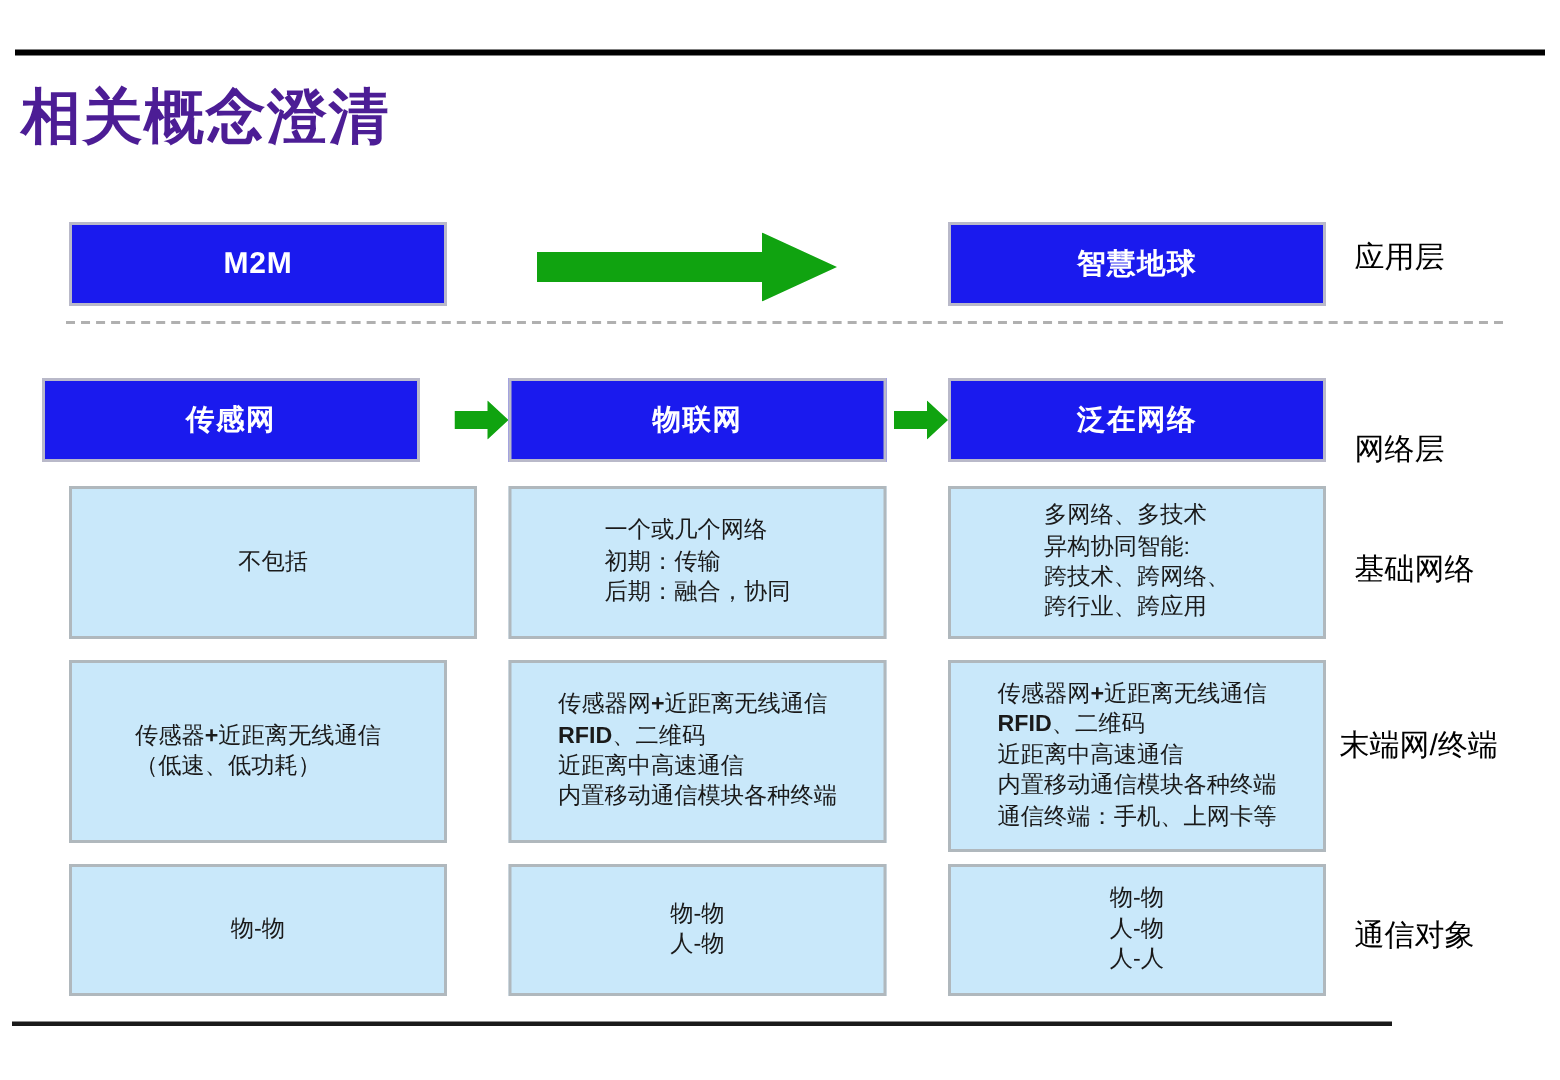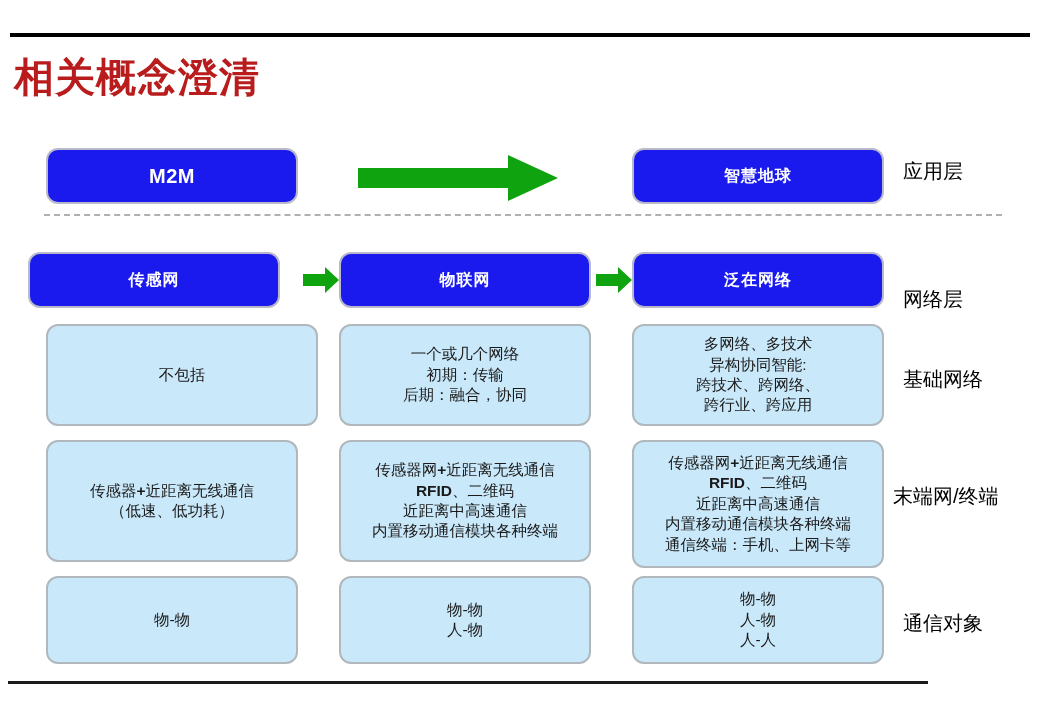--- a/index.html
+++ b/index.html
@@ -48,7 +48,7 @@
     font-family: "DejaVu Serif", "Liberation Serif", serif;
     font-size: 40px;
     font-weight: bold;
-    color: #b91c1c;
+    color: #4c1d95;
     letter-spacing: 1px;
     white-space: nowrap;
   }

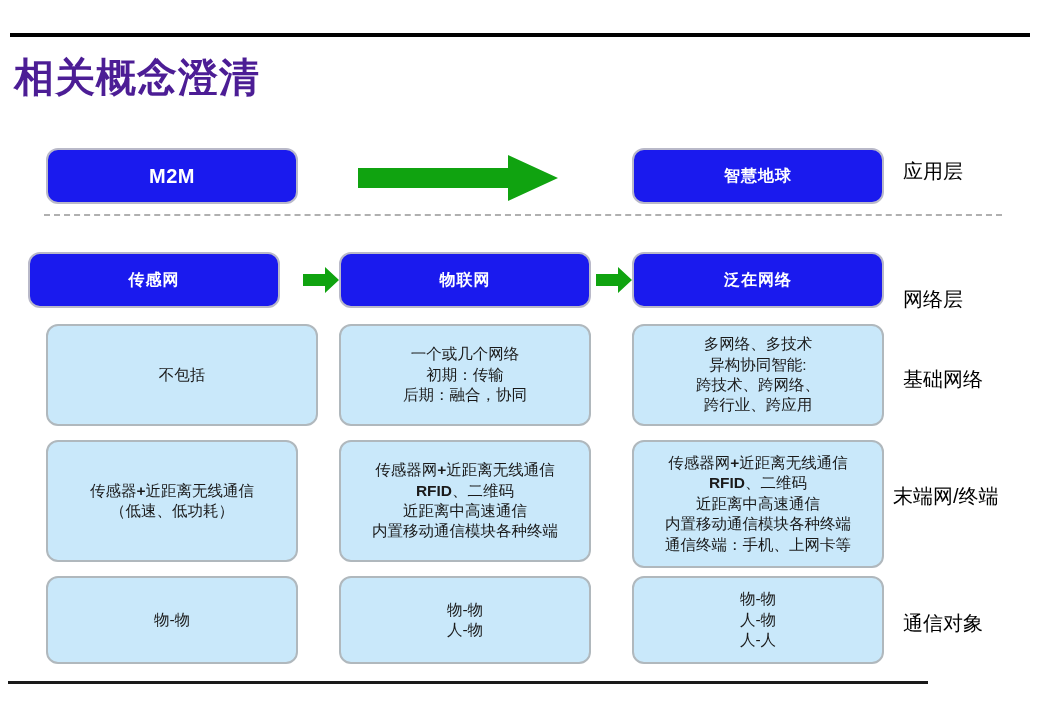--- a/index.html
+++ b/index.html
@@ -60,8 +60,6 @@
     display: flex;
     align-items: center;
     justify-content: center;
-    text-align: center;
-    border-radius: 12px;
   }
   .box-blue {
     background: #1a1aee;

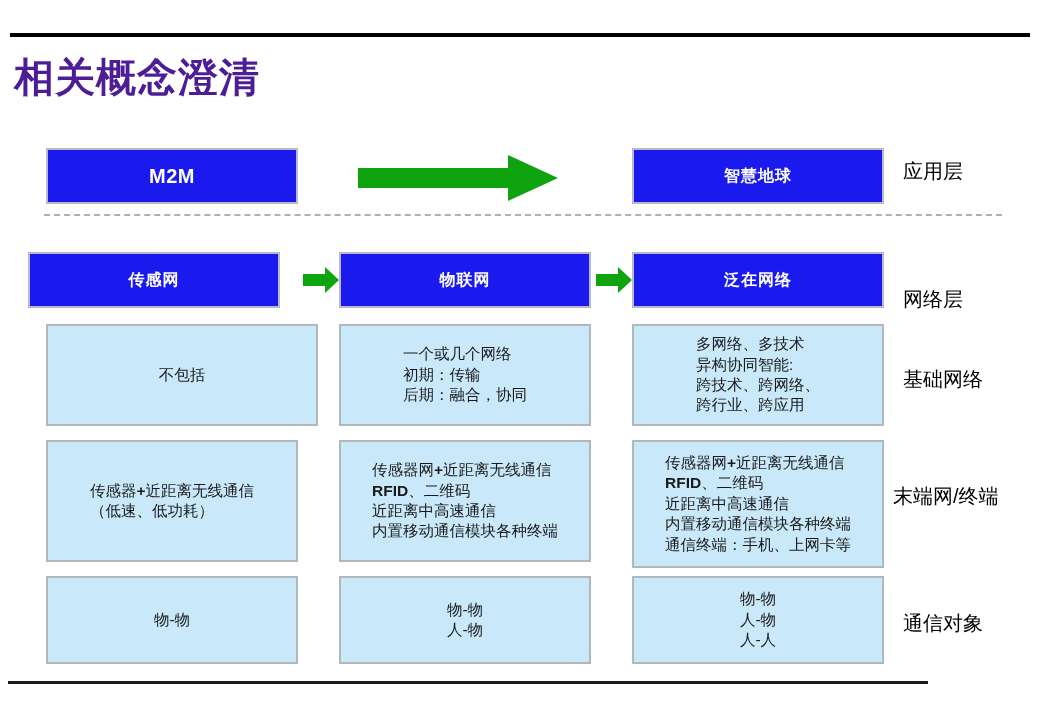--- a/index.html
+++ b/index.html
@@ -66,7 +66,7 @@
     border: 2px solid #b9b9c9;
     color: #ffffff;
     font-weight: bold;
-    font-size: 16px;
+    font-size: 19px;
     letter-spacing: 1px;
   }
   .box-blue.latin { font-size: 20px; letter-spacing: 0.5px; }

